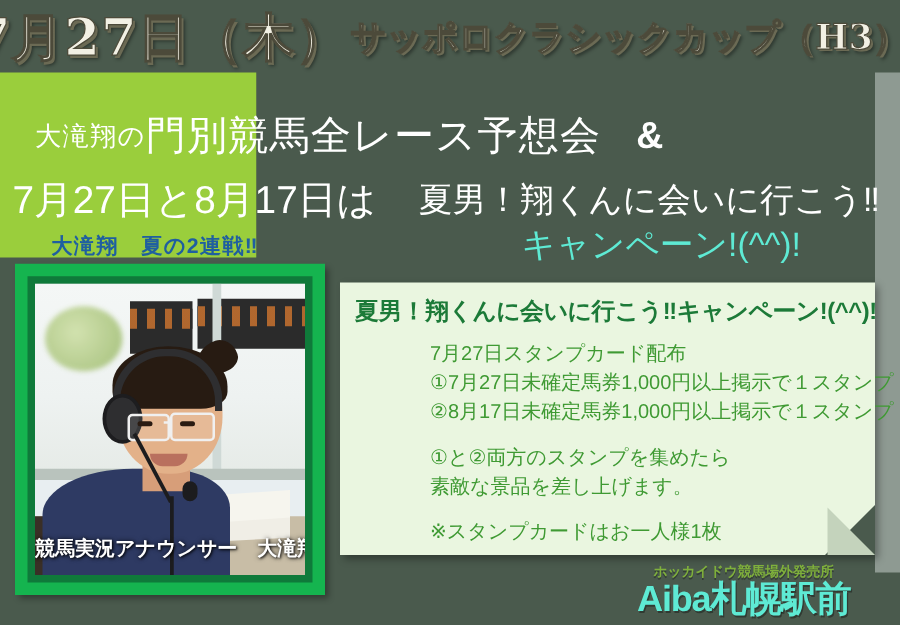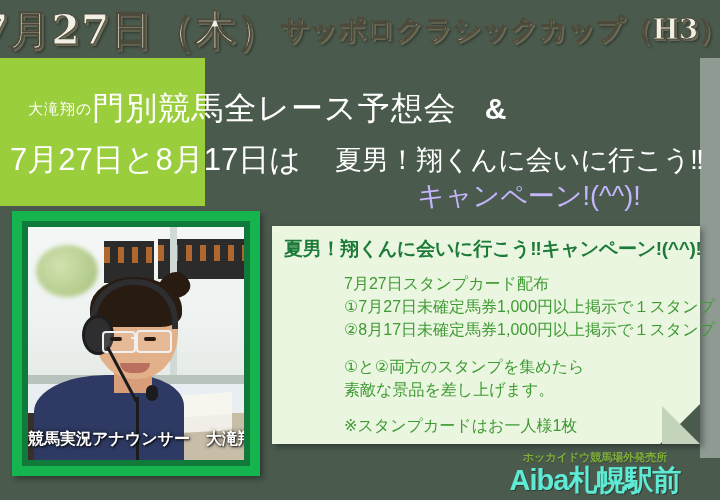--- a/index.html
+++ b/index.html
@@ -48,7 +48,7 @@
     position:absolute;left:0;top:88px;width:706px;height:42px;
     display:flex;align-items:center;white-space:nowrap;color:#ffffff;
   }
-  .l1-a{font-size:15px;margin-left:28px;letter-spacing:1px;}
+  .l1-a{font-size:21px;margin-left:28px;letter-spacing:1px;}
   .l1-b{font-size:32px;letter-spacing:1px;}
   .l1-c{font-size:30px;font-weight:700;margin-left:28px;}
 

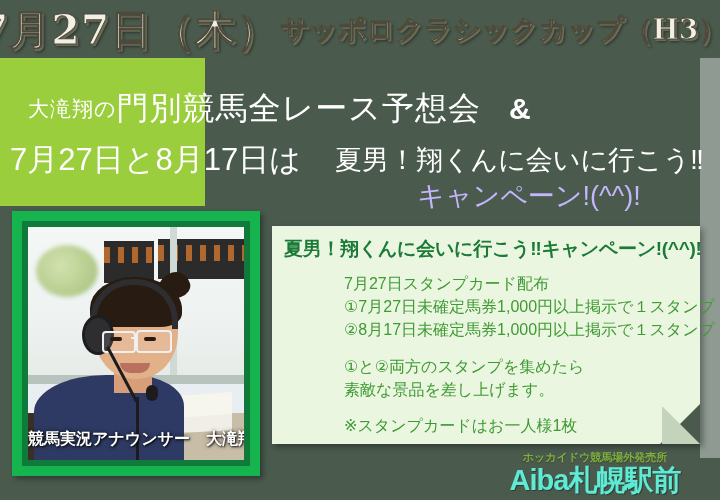--- a/index.html
+++ b/index.html
@@ -256,6 +256,7 @@
   </div>
   <div class="line2b">キャンペーン!(^^)!</div>
 
+  <div class="subnote">大滝翔　夏の2連戦‼</div>
 
   <div class="photo-frame">
     <div class="photo-inner">

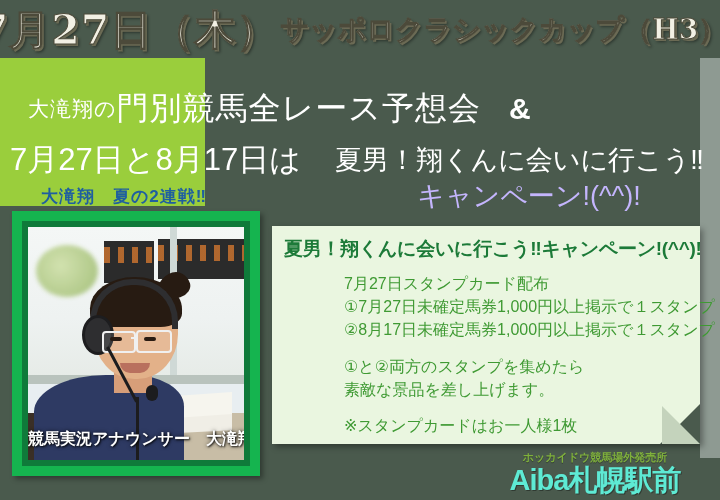--- a/index.html
+++ b/index.html
@@ -61,7 +61,7 @@
 
   .line2b{
     position:absolute;left:352px;top:178px;width:354px;
-    text-align:center;color:#c4b5fd;font-size:27px;white-space:nowrap;
+    text-align:center;color:#5eead4;font-size:27px;white-space:nowrap;
   }
 
   .subnote{

